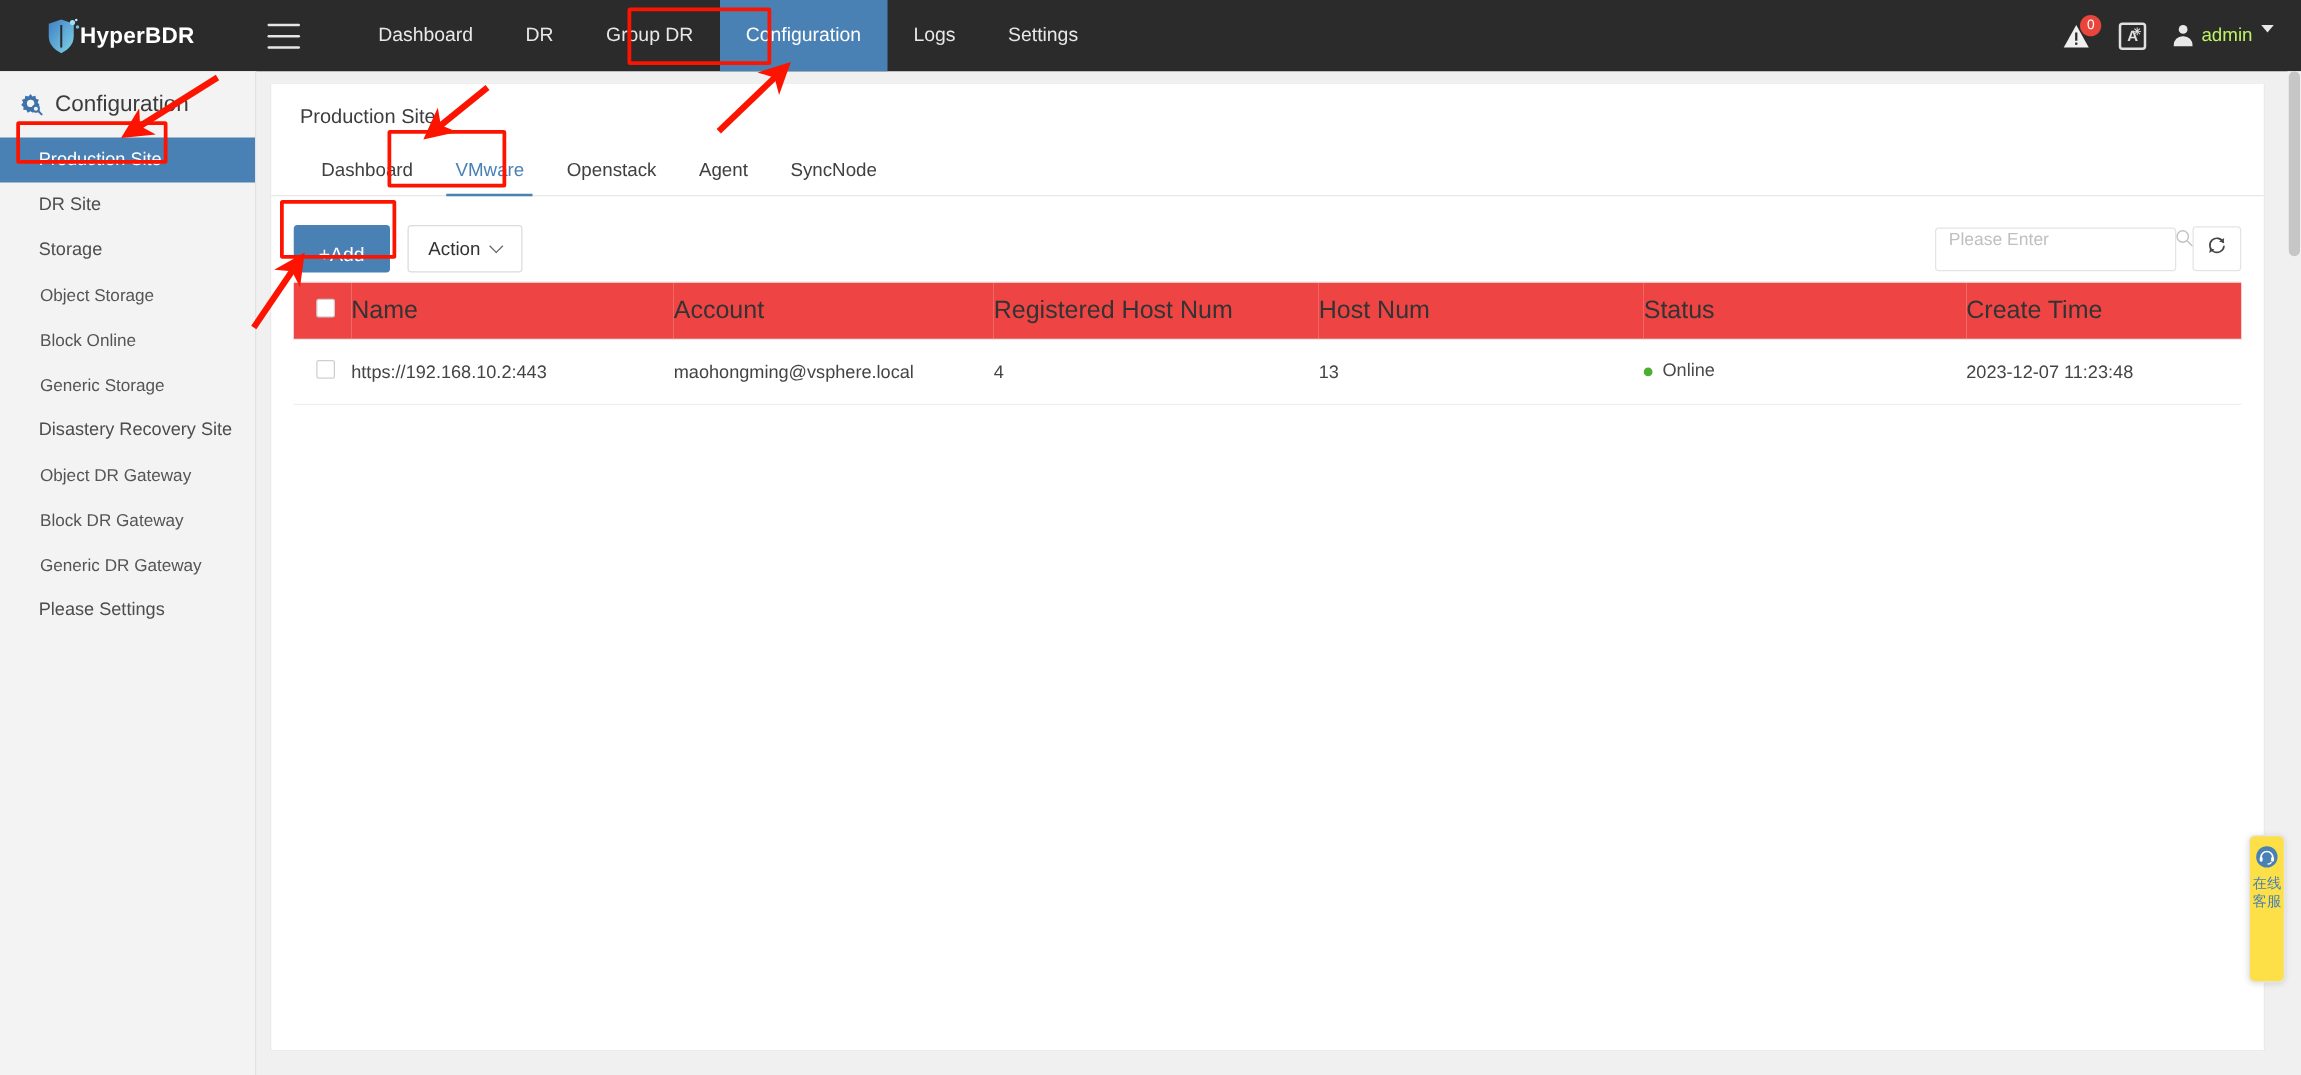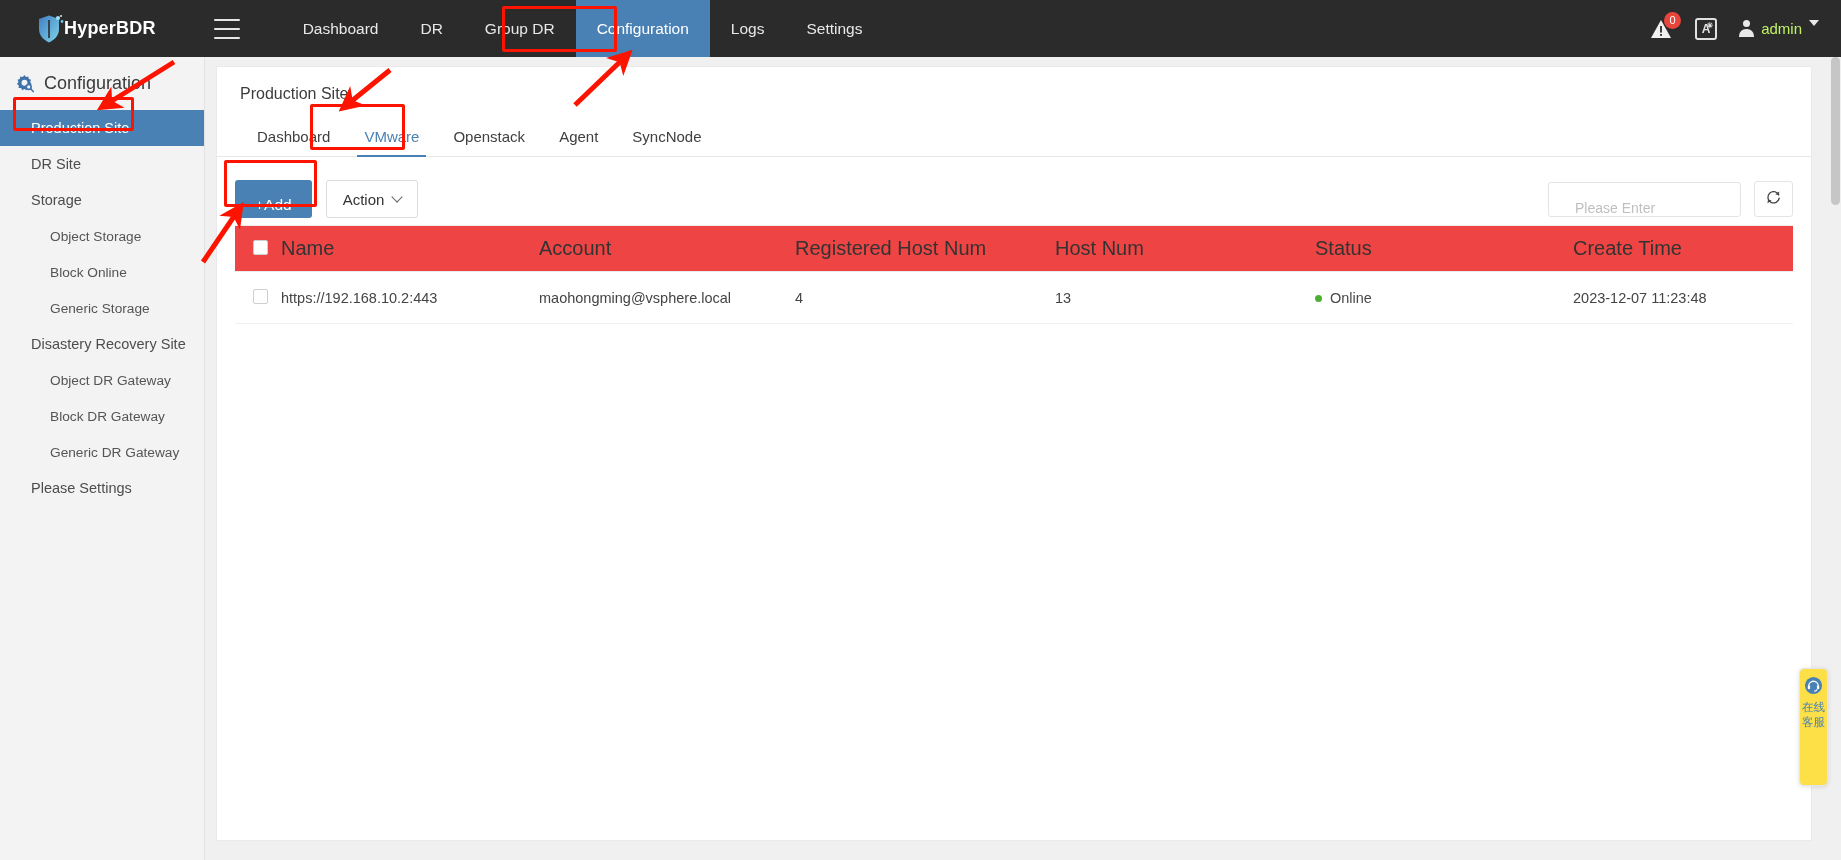--- a/index.html
+++ b/index.html
@@ -130,7 +130,7 @@
   .tool-right { margin-left:auto; display:flex; align-items:center; gap:13px; }
   .search-box {
     width:193px; height:35px; border:1px solid #e4e4e4; border-radius:3px;
-    display:flex; align-items:flex-end; padding:0 26px; background:#fff;
+    display:flex; align-items:flex-start; padding:0 10px; background:#fff;
   }
   .search-box input {
     border:none; outline:none; flex:1; font-size:14px; color:#444;

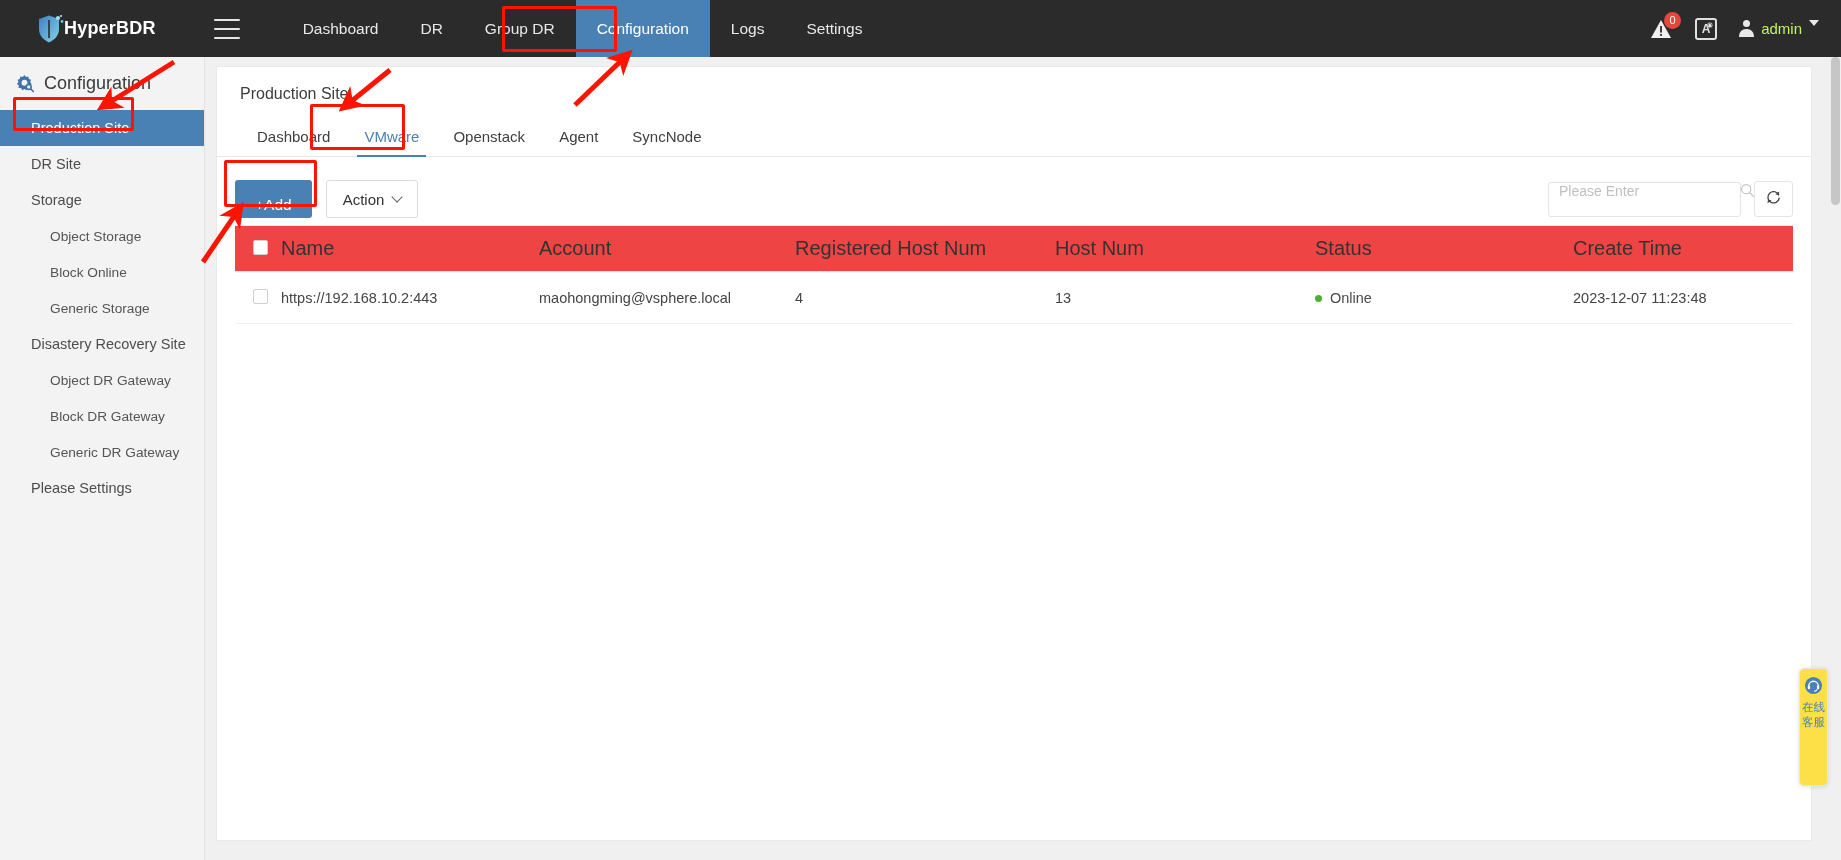--- a/index.html
+++ b/index.html
@@ -88,7 +88,7 @@
     font-size:14.5px; color:#4d4d4d; cursor:pointer;
   }
   .side-item.lvl1 { padding-left:31px; }
-  .side-item.lvl2 { padding-left:50px; font-size:13.7px; color:#555; }
+  .side-item.lvl2 { padding-left:32px; font-size:13.7px; color:#555; }
   .side-item.active { background:#4a81b4; color:#ffffff; }
 
   

